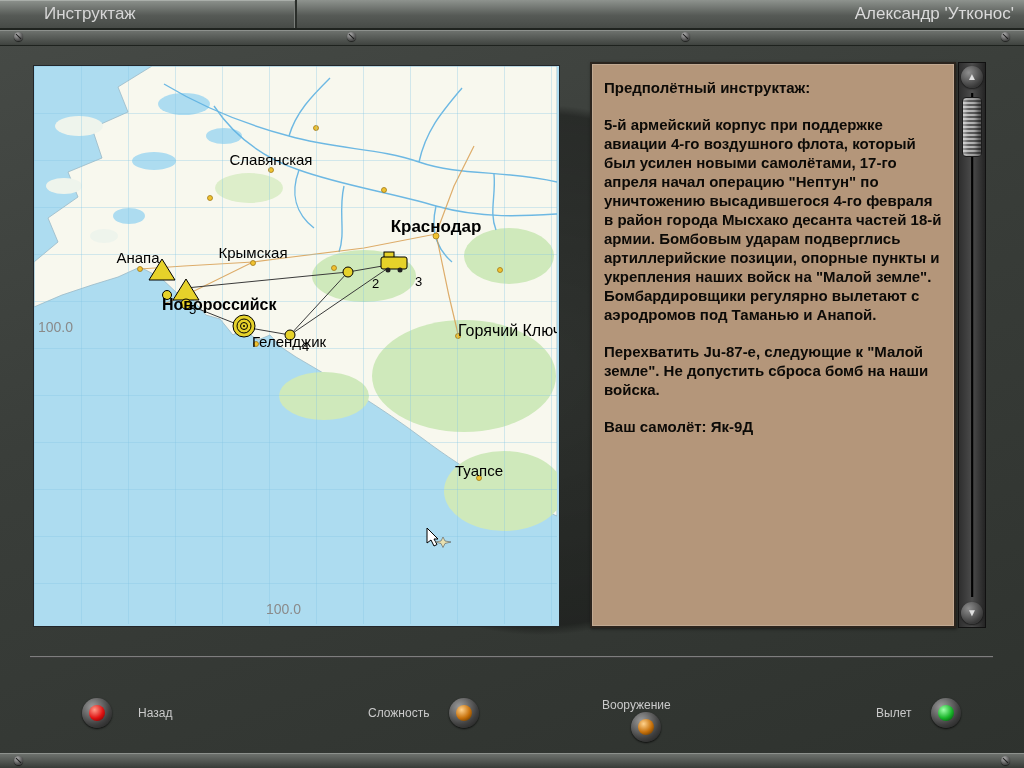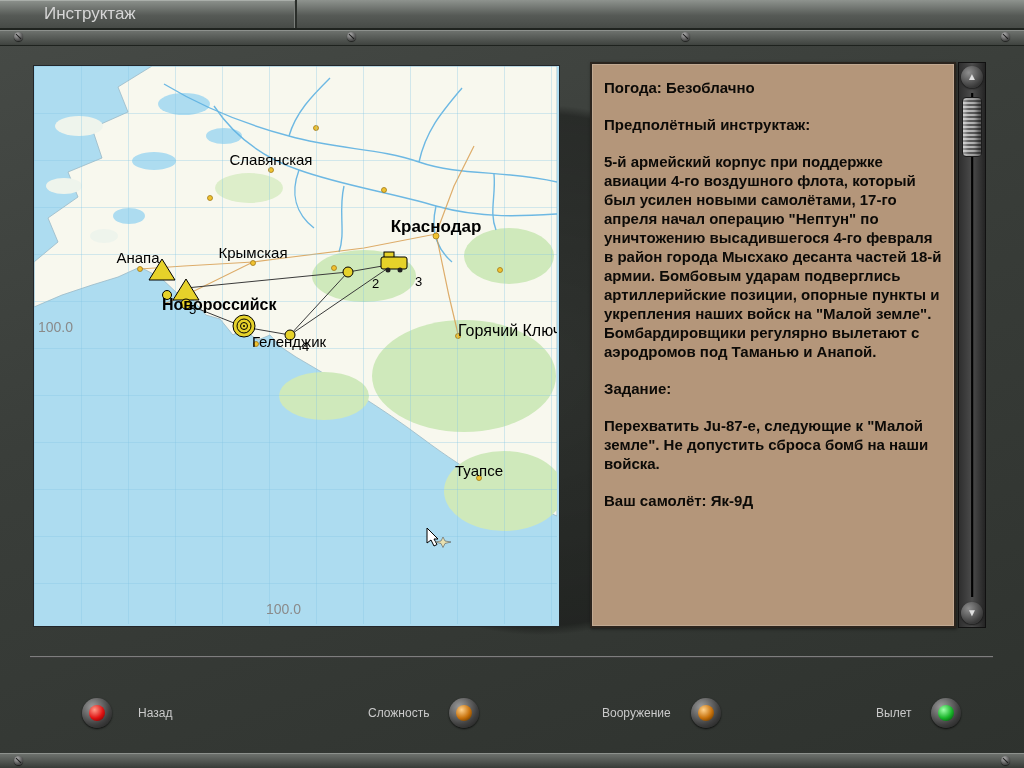--- a/index.html
+++ b/index.html
@@ -116,6 +116,7 @@
 
 <div class="topbar">
   <div class="topbar-tab">Инструктаж</div>
+  <div class="topbar-pilot">Александр 'Утконос'</div>
 </div>
 <div class="substrip"></div>
 <span class="screw" style="left:14px; top:32px;"></span>

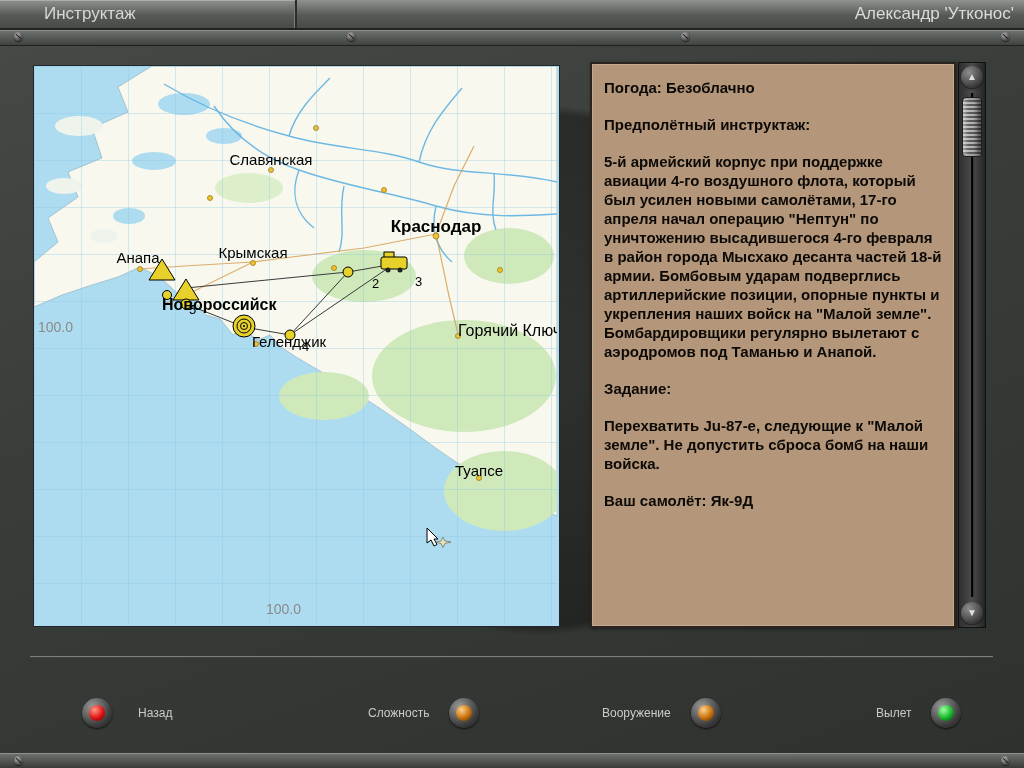--- a/index.html
+++ b/index.html
@@ -257,7 +257,6 @@
 </div>
 
 <div class="brief-panel">
-  <p>Погода: Безоблачно</p>
   <p>Предполётный инструктаж:</p>
   <p>5-й армейский корпус при поддержке авиации 4-го воздушного флота, который был усилен новыми самолётами, 17-го апреля начал операцию "Нептун" по уничтожению высадившегося 4-го февраля в район города Мысхако десанта частей 18-й армии. Бомбовым ударам подверглись артиллерийские позиции, опорные пункты и укрепления наших войск на "Малой земле". Бомбардировщики регулярно вылетают с аэродромов под Таманью и Анапой.</p>
   <p>Задание:</p>

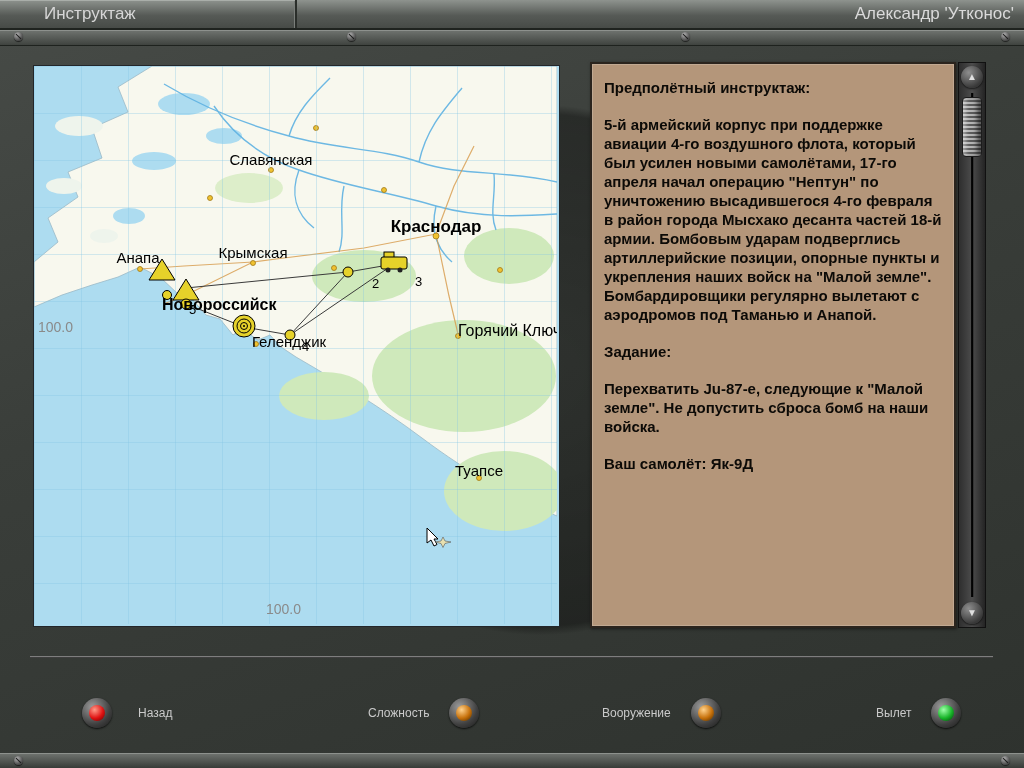--- a/index.html
+++ b/index.html
@@ -259,7 +259,6 @@
 <div class="brief-panel">
   <p>Предполётный инструктаж:</p>
   <p>5-й армейский корпус при поддержке авиации 4-го воздушного флота, который был усилен новыми самолётами, 17-го апреля начал операцию "Нептун" по уничтожению высадившегося 4-го февраля в район города Мысхако десанта частей 18-й армии. Бомбовым ударам подверглись артиллерийские позиции, опорные пункты и укрепления наших войск на "Малой земле". Бомбардировщики регулярно вылетают с аэродромов под Таманью и Анапой.</p>
-  <p>Задание:</p>
   <p>Перехватить Ju-87-е, следующие к "Малой земле". Не допустить сброса бомб на наши войска.</p>
   <p>Ваш самолёт: Як-9Д</p>
 </div>

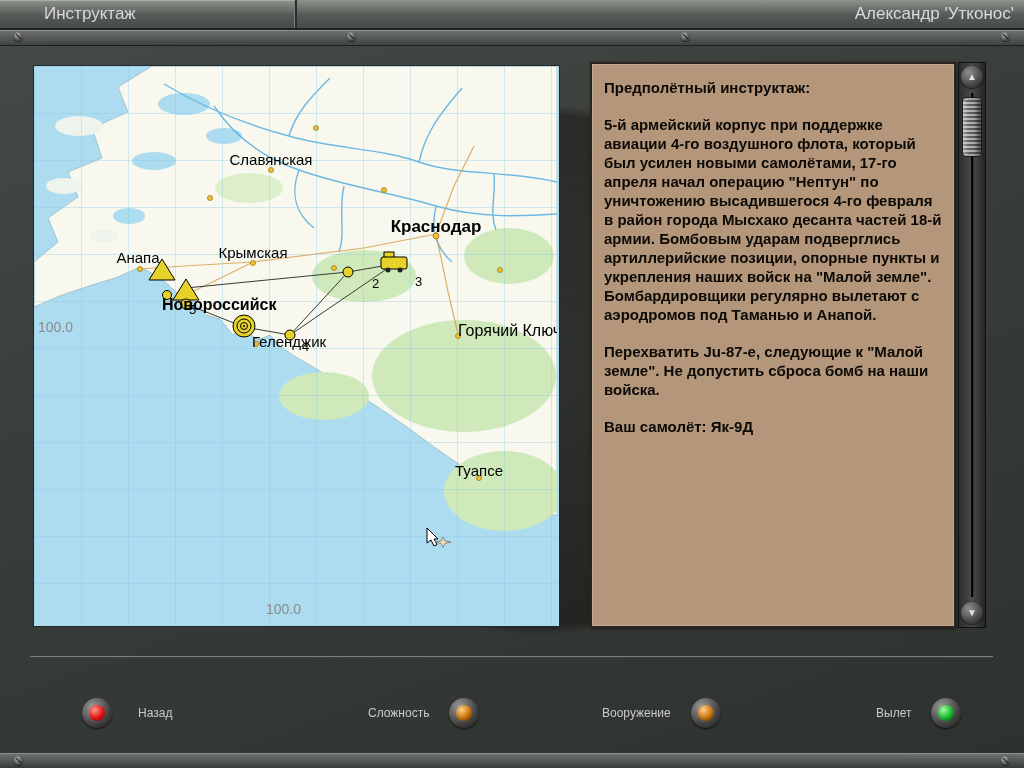--- a/index.html
+++ b/index.html
@@ -285,7 +285,7 @@
     </span>
 </div>
 
-<div class="fg" style="left:602px;">
+<div class="fg" style="left:602px;flex-direction:column;">
   <span class="gap-r">Вооружение</span>
   <span class="lamp lamp-amber">
       <span class="lamp-core"></span>

